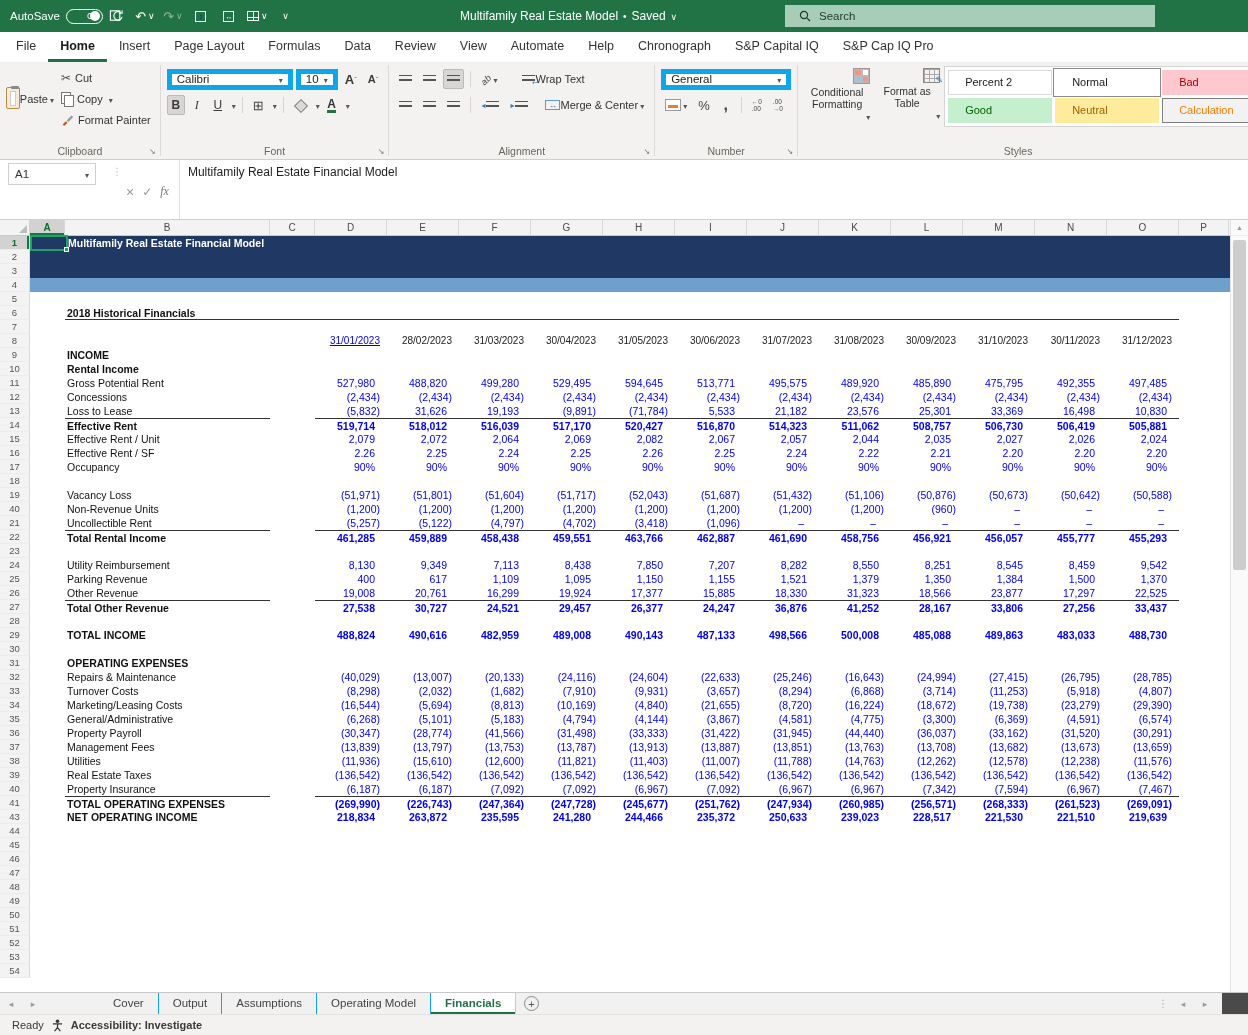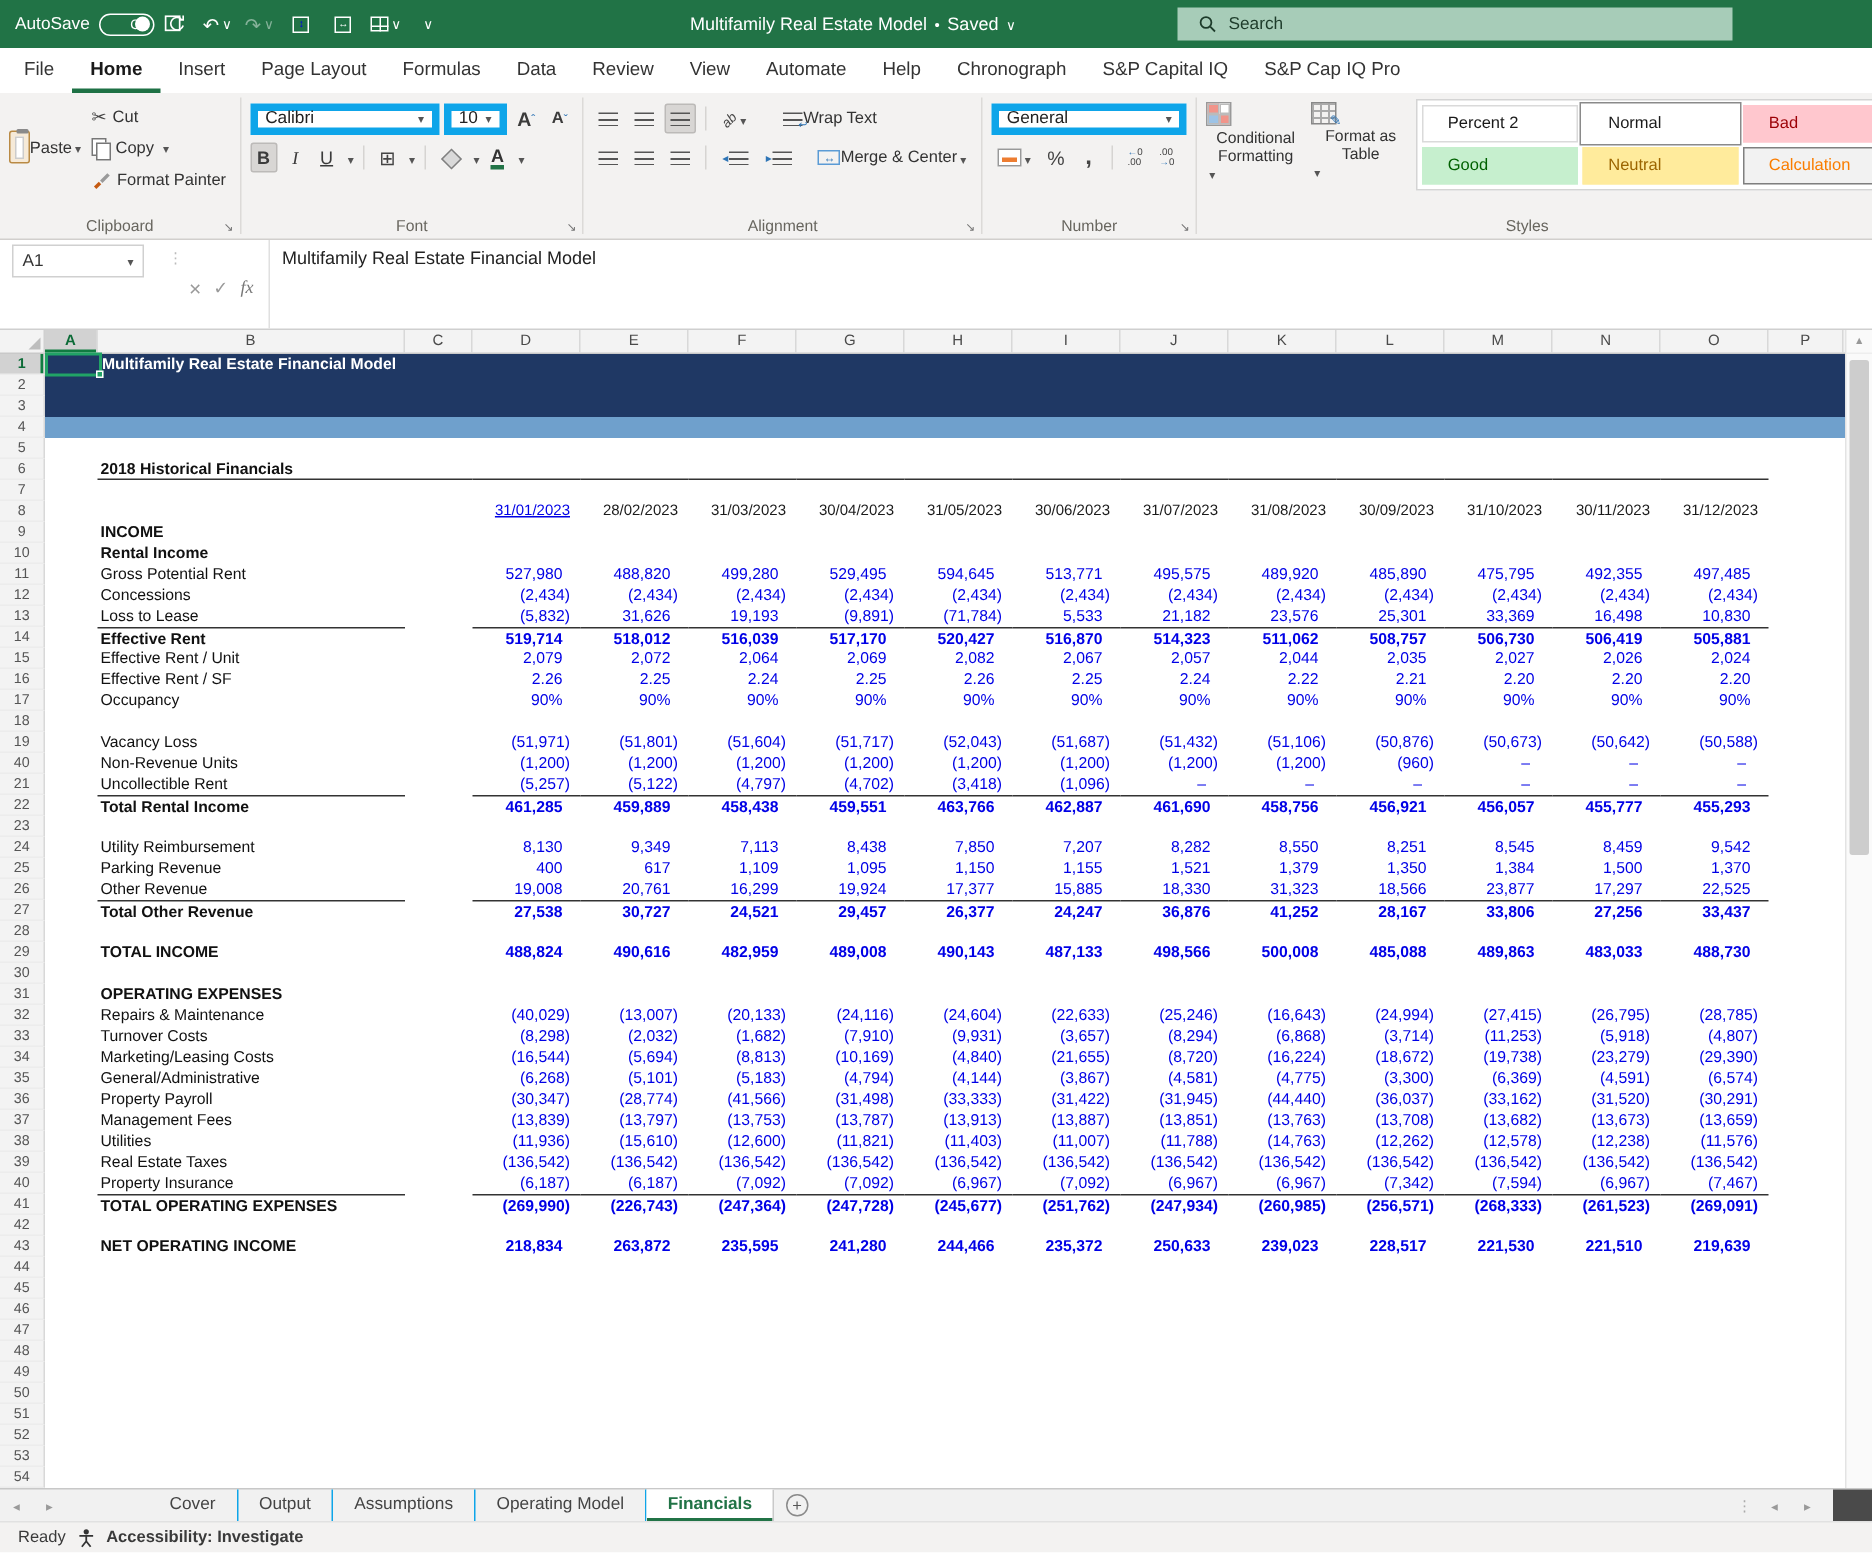--- a/index.html
+++ b/index.html
@@ -91,7 +91,7 @@
 
   
   .g-styles .gbody{display:flex;gap:4px;align-items:flex-start}
-  .bigbtn{width:66px;display:flex;flex-direction:column;align-items:flex-start;text-align:center;font-size:10.5px;color:#333;line-height:12px;padding-top:2px;cursor:pointer}
+  .bigbtn{width:66px;display:flex;flex-direction:column;align-items:flex-end;text-align:center;font-size:10.5px;color:#333;line-height:12px;padding-top:2px;cursor:pointer}
   .ico-cf{width:17px;height:16px;border:1px solid #999;display:grid;grid-template-columns:1fr 1fr;grid-template-rows:1fr 1fr;margin-bottom:2px;background:#fff}
   .ico-cf i{border:.5px solid #bbb}
   .ico-cf .q1{background:#F1948A}.ico-cf .q2{background:#fff}.ico-cf .q3{background:#9DC3E6}.ico-cf .q4{background:#F1948A}

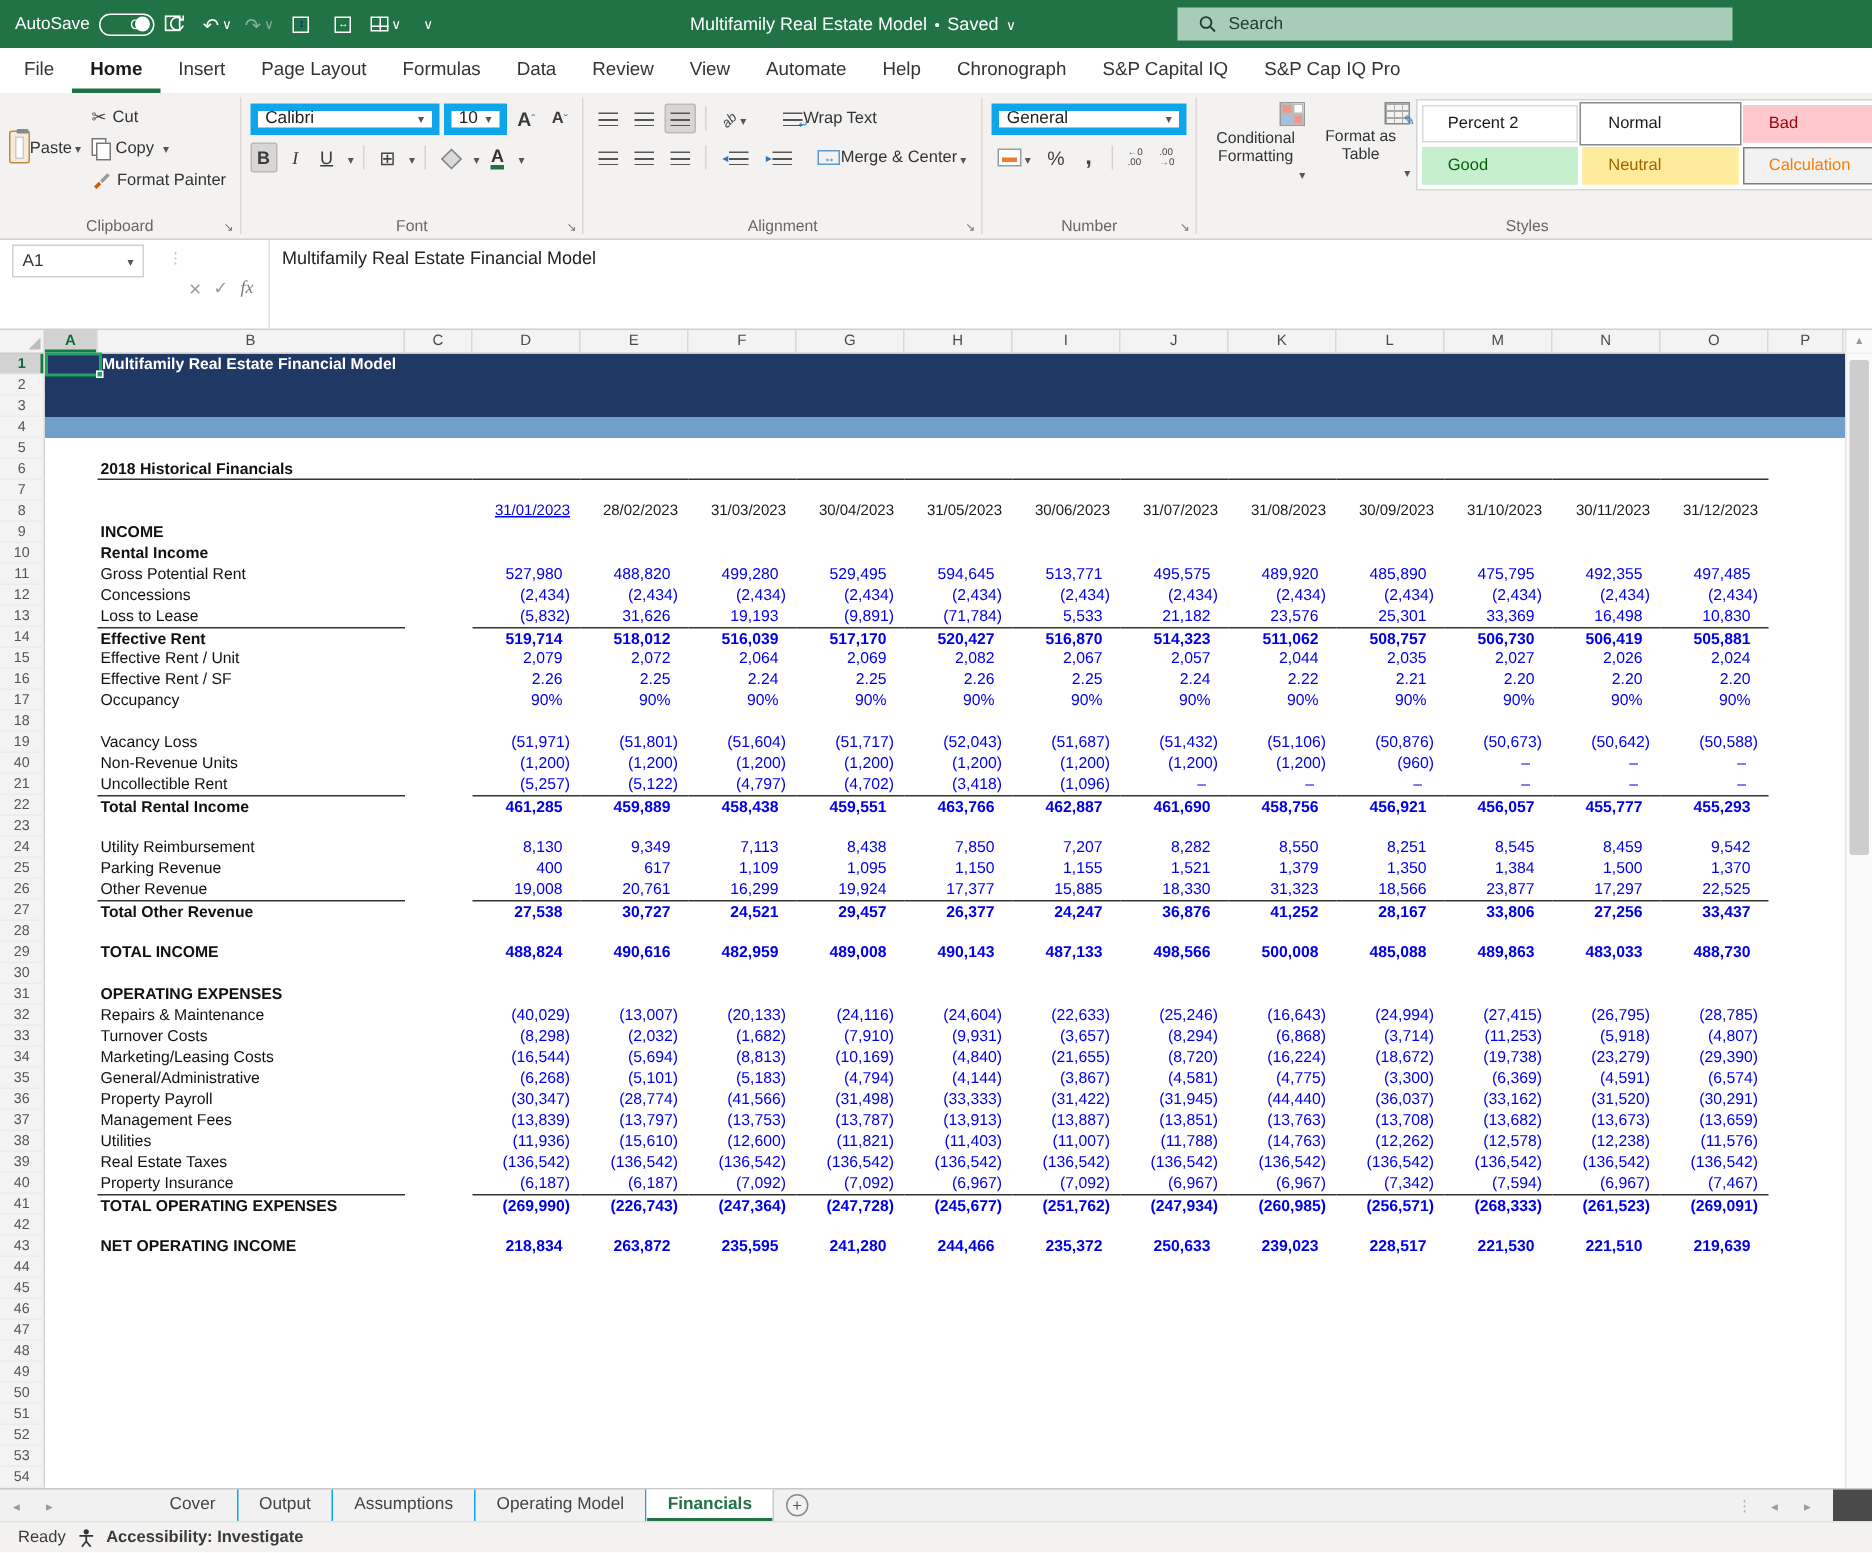--- a/index.html
+++ b/index.html
@@ -1097,10 +1097,6 @@
         </div>
       </div>
       <div class="grow">
-        <div class="rnum">42</div>
-        <div class="rbody"></div>
-      </div>
-      <div class="grow">
         <div class="rnum">43</div>
         <div class="rbody">
           <div class="cB bold">NET OPERATING INCOME</div>

